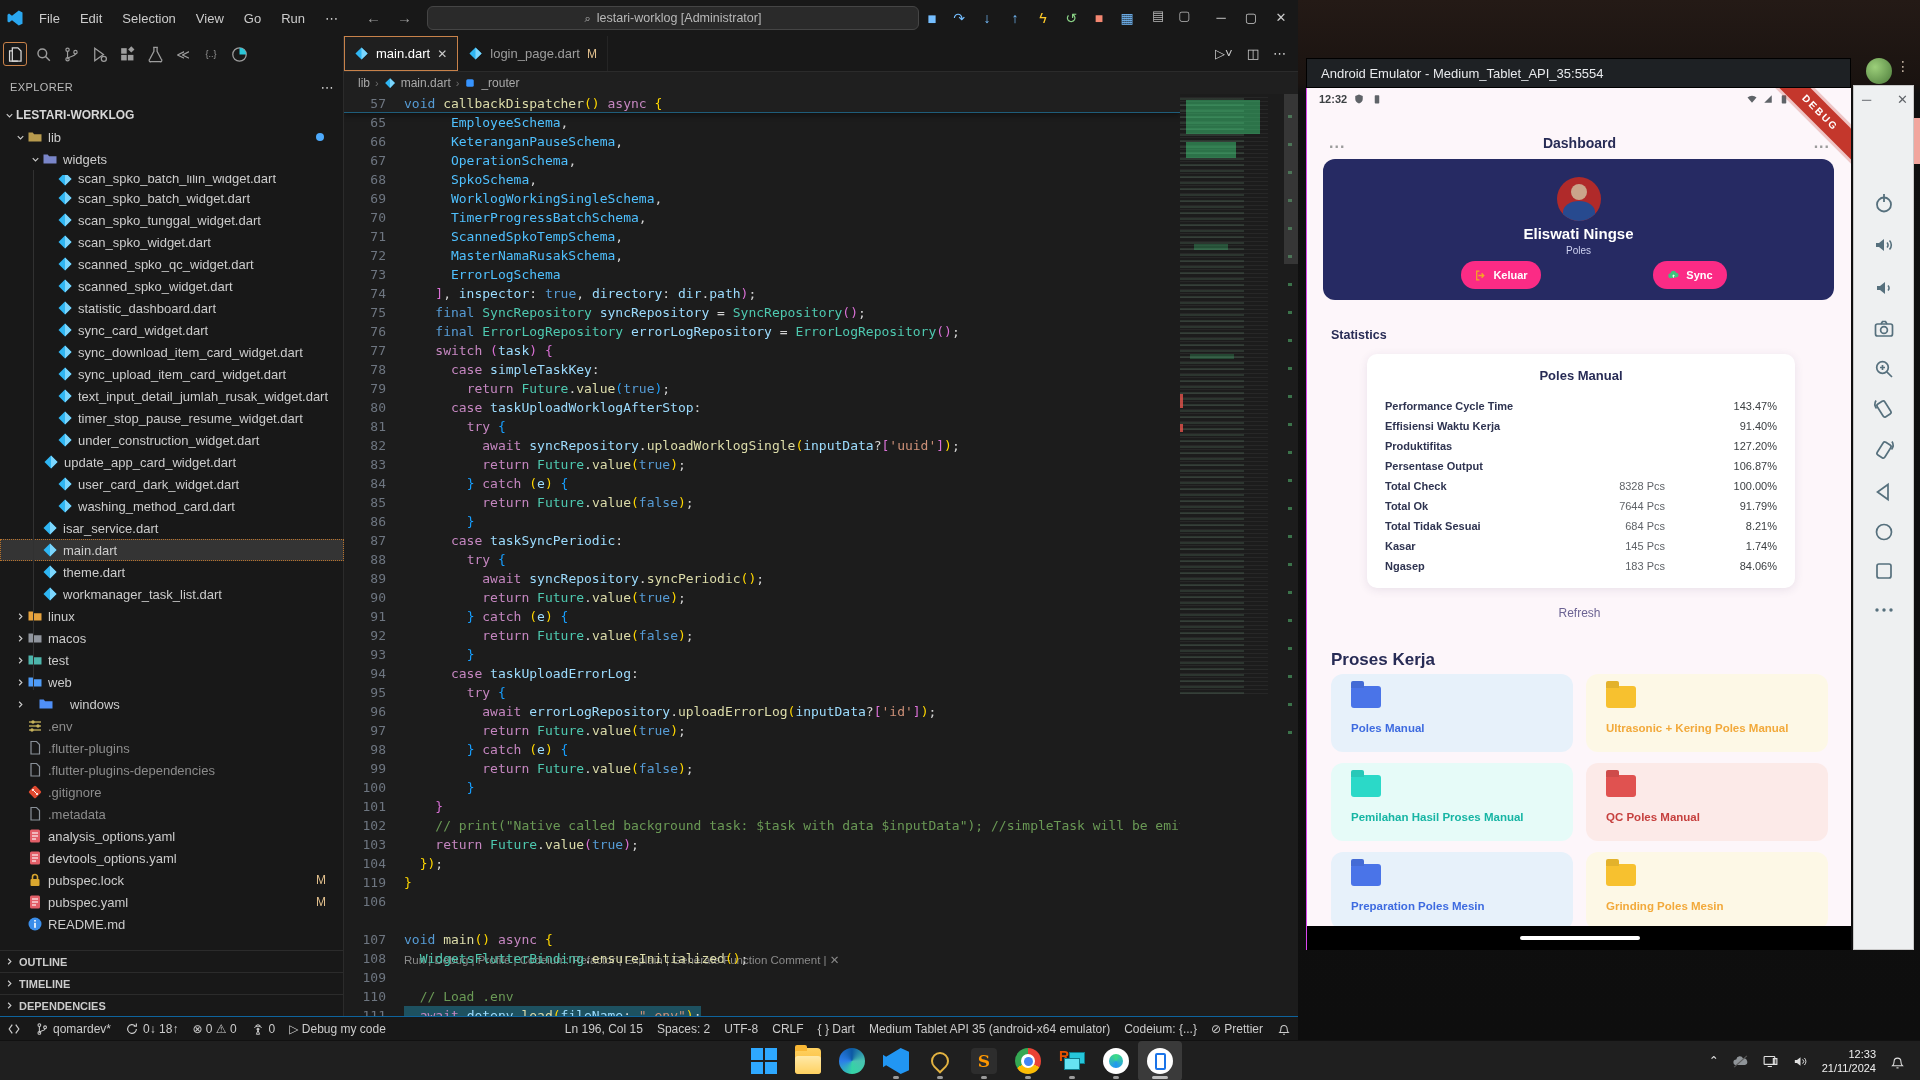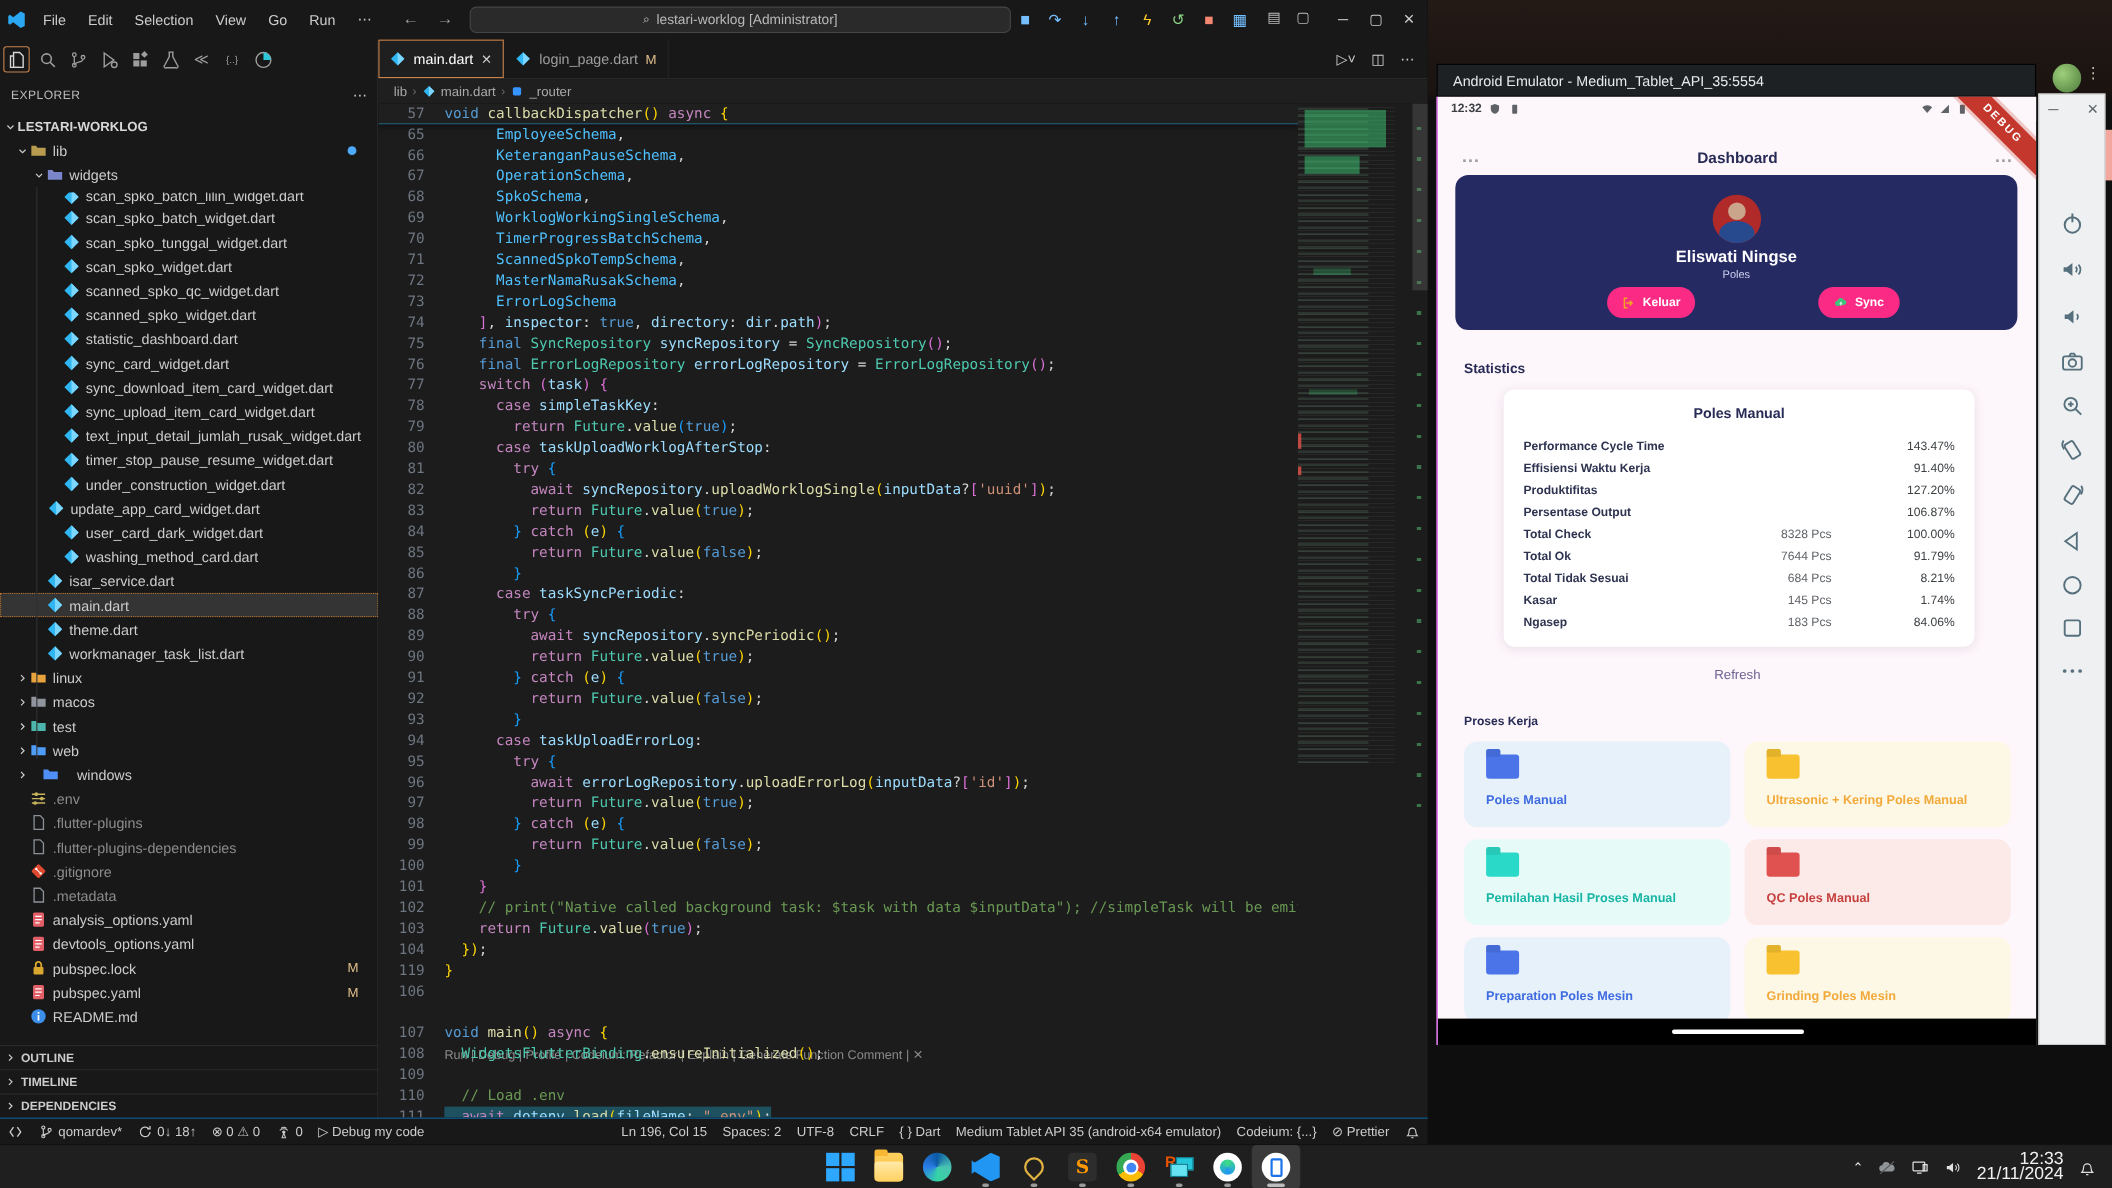--- a/index.html
+++ b/index.html
@@ -127,7 +127,7 @@
   .srow .mid{width:110px;text-align:right;color:#5f6368;}
   .srow .val{margin-left:auto;color:#3c4043;}
   #refresh{position:absolute;left:0;top:518px;width:545px;text-align:center;color:#6c6393;font-size:12px;}
-  #proses-h{position:absolute;left:24px;top:562px;color:#272b55;font-weight:bold;font-size:11px;}
+  #proses-h{position:absolute;left:24px;top:562px;color:#272b55;font-weight:bold;font-size:17px;}
   #cards{position:absolute;left:24px;top:586px;width:497px;}
   .pcard{position:absolute;width:242px;height:78px;border-radius:12px;}
   .pcard .fold{position:absolute;left:20px;top:12px;width:30px;height:22px;border-radius:3px;}

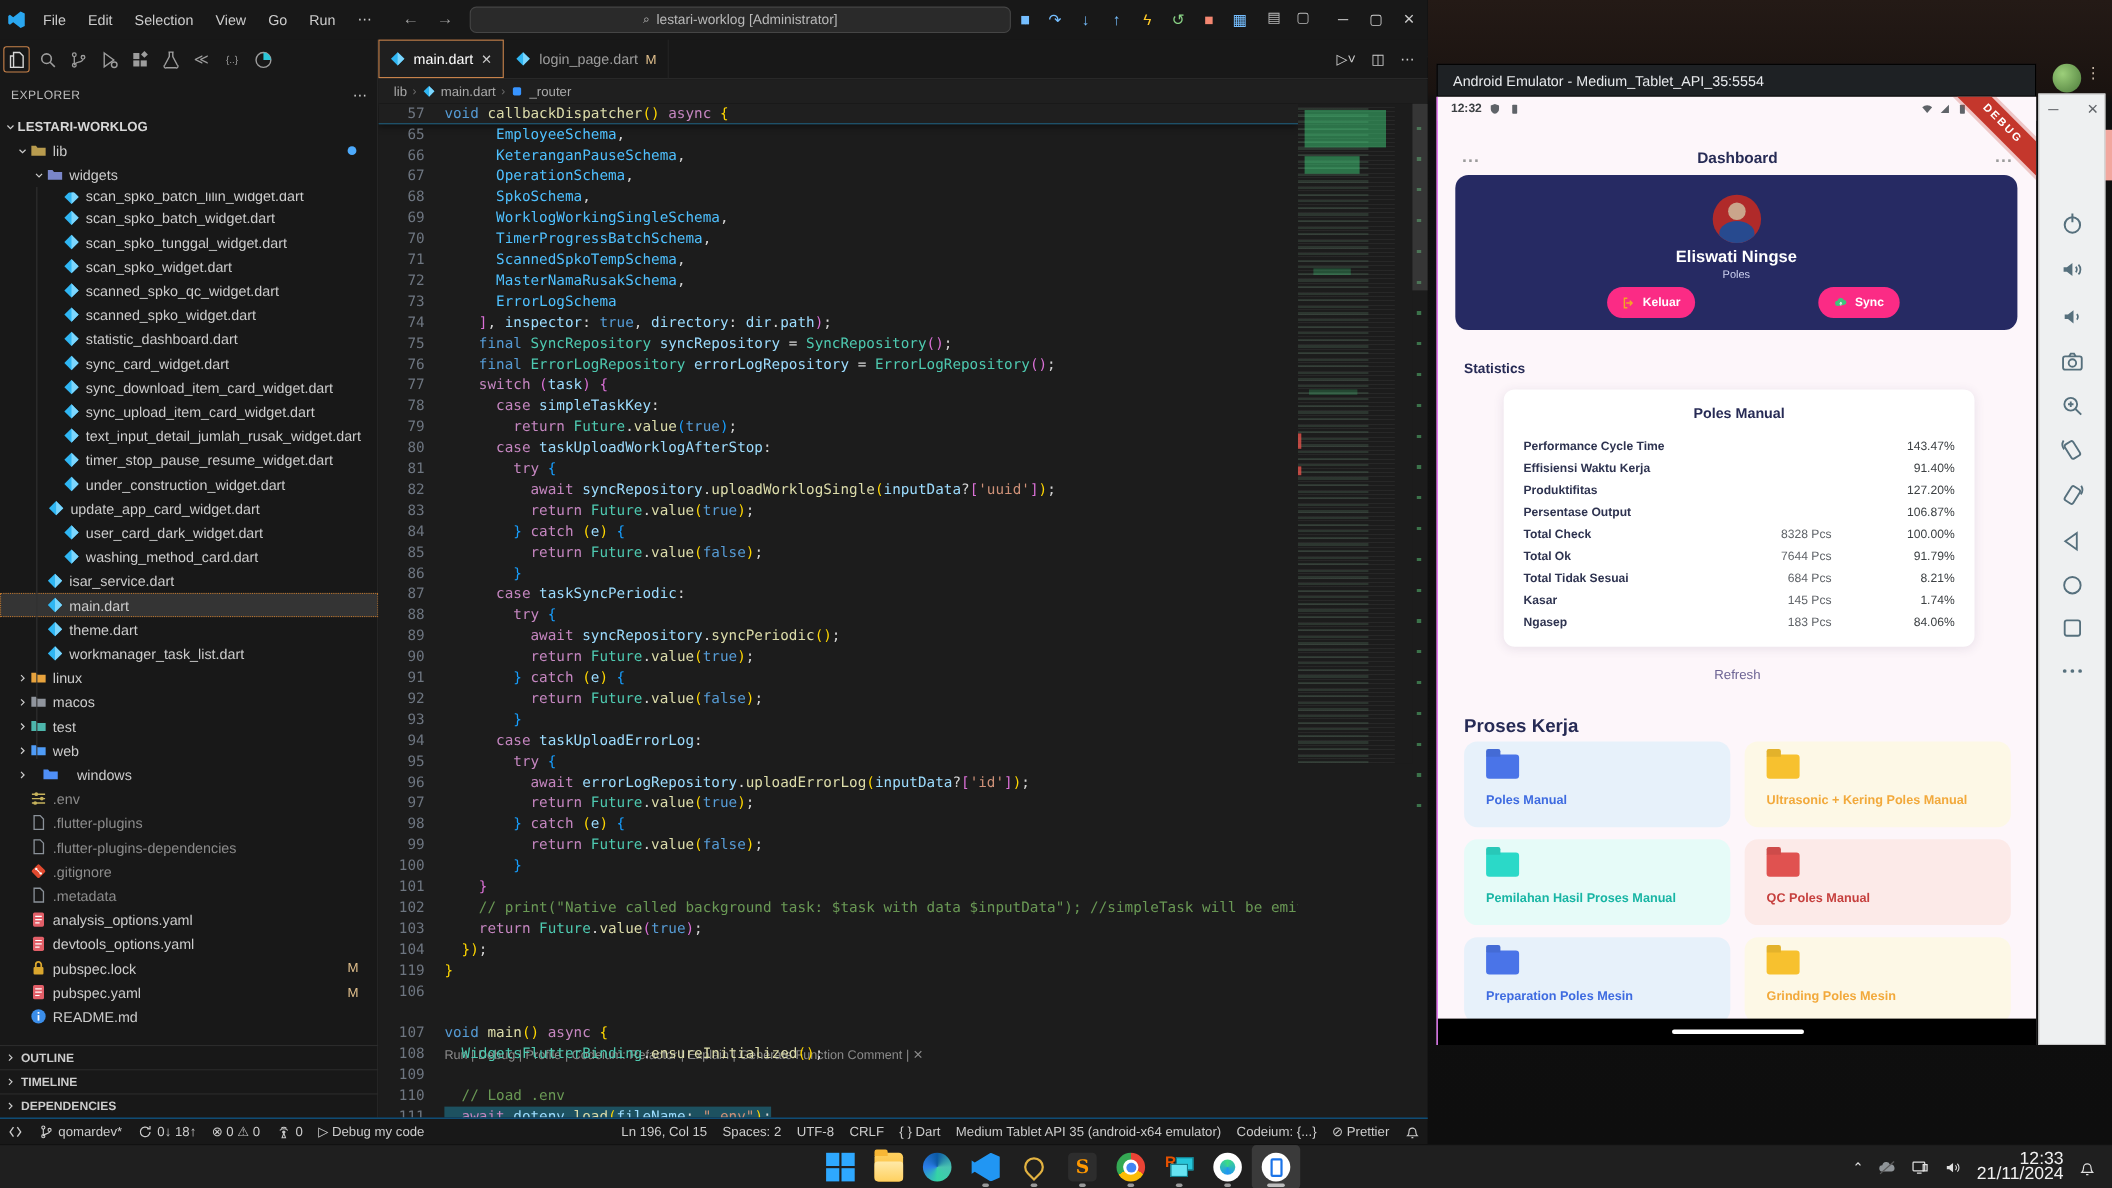--- a/index.html
+++ b/index.html
@@ -172,7 +172,7 @@
   #tray{position:absolute;right:14px;top:0;height:40px;display:flex;align-items:center;gap:13px;color:#e8e8e8;}
   #tray svg{width:17px;height:17px;}
   #tray .chev{font-size:12px;color:#ddd;}
-  #clock{text-align:right;font-size:16px;line-height:14px;color:#f0f0f0;}
+  #clock{text-align:right;font-size:11px;line-height:14px;color:#f0f0f0;}
 </style>
 </head>
 <body>

